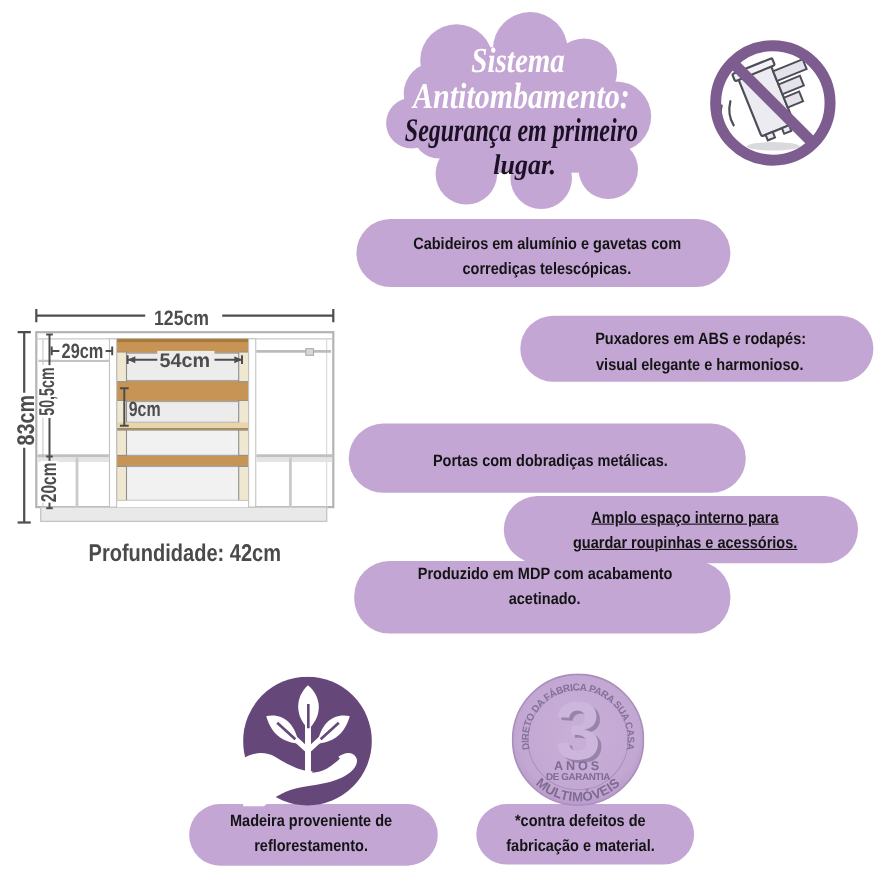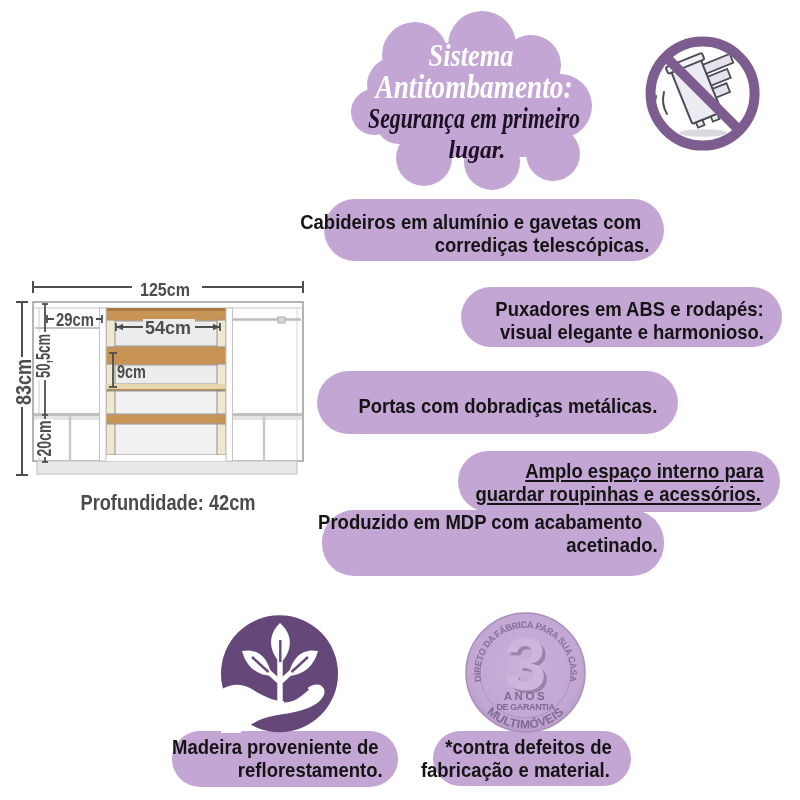--- a/index.html
+++ b/index.html
@@ -6,8 +6,8 @@
   #page{position:relative;width:800px;height:800px;background:#fff;overflow:hidden;
         font-family:"Liberation Sans",sans-serif;border-radius:19px;}
   .bub{position:absolute;background:#c3a6d4;border-radius:32px;display:flex;
-       flex-direction:column;align-items:flex-end;justify-content:center;text-align:center;padding-top:6px;box-sizing:border-box;
-       color:#141414;font-weight:bold;font-size:21px;line-height:23px;}
+       flex-direction:column;align-items:center;justify-content:center;text-align:center;padding-top:6px;box-sizing:border-box;
+       color:#141414;font-weight:bold;font-size:15px;line-height:23px;}
   .bub span{display:block;white-space:nowrap;transform:scaleX(0.88);transform-origin:50% 50%;}
   .abs{position:absolute;}
 </style>

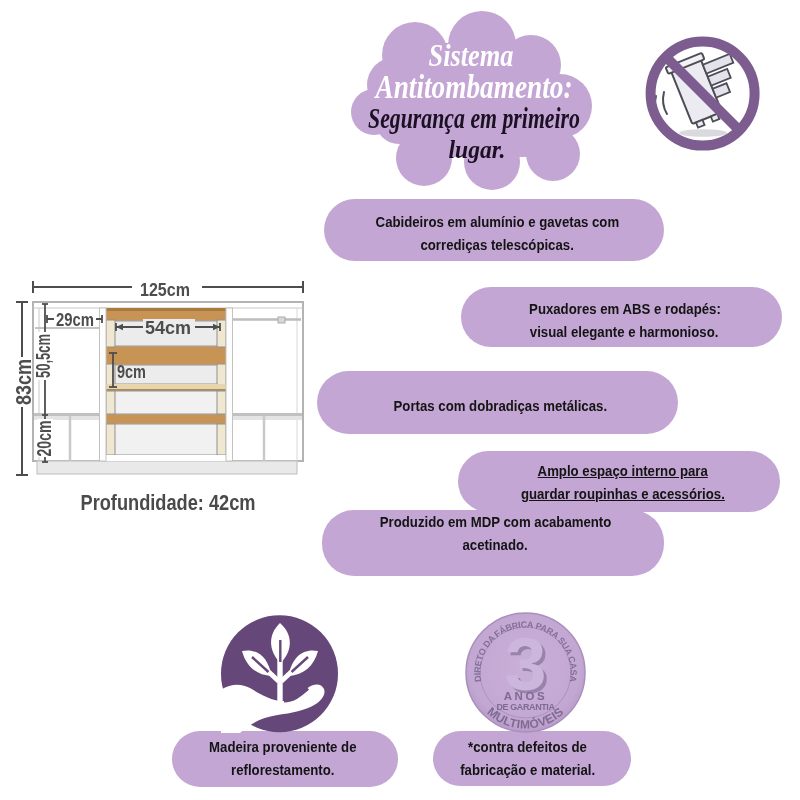--- a/index.html
+++ b/index.html
@@ -162,7 +162,7 @@
       <span id="t1a">Cabideiros em alumínio e gavetas com</span>
       <span id="t1b">corrediças telescópicas.</span>
     </div>
-  <div class="bub" style="left:461px;top:287px;width:321px;height:60px;padding-left:6px;">
+  <div class="bub" style="left:473px;top:287px;width:321px;height:60px;padding-left:6px;">
       <span id="t2a">Puxadores em ABS e rodapés:</span>
       <span id="t2b">visual elegante e harmonioso.</span>
     </div>

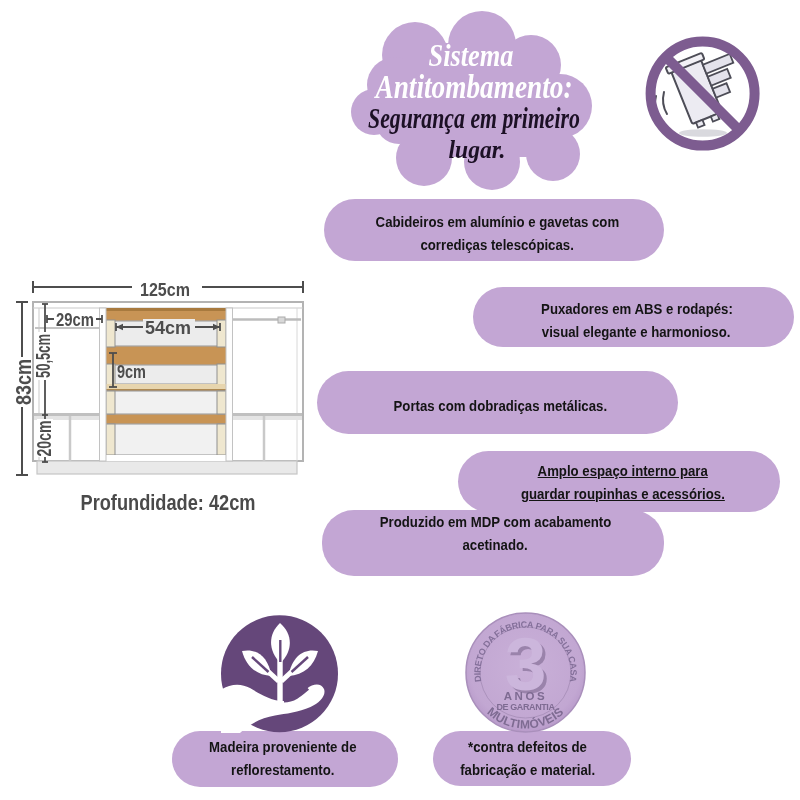--- a/index.html
+++ b/index.html
@@ -166,7 +166,7 @@
       <span id="t2a">Puxadores em ABS e rodapés:</span>
       <span id="t2b">visual elegante e harmonioso.</span>
     </div>
-  <div class="bub" style="left:317px;top:371px;width:361px;height:63px;padding-left:6px;">
+  <div class="bub" style="left:317px;top:385px;width:361px;height:63px;padding-left:6px;">
       <span id="t3a">Portas com dobradiças metálicas.</span>
     </div>
   <div class="bub" style="left:458px;top:451px;width:322px;height:61px;padding-left:7px;padding-top:0;text-decoration:underline;">

